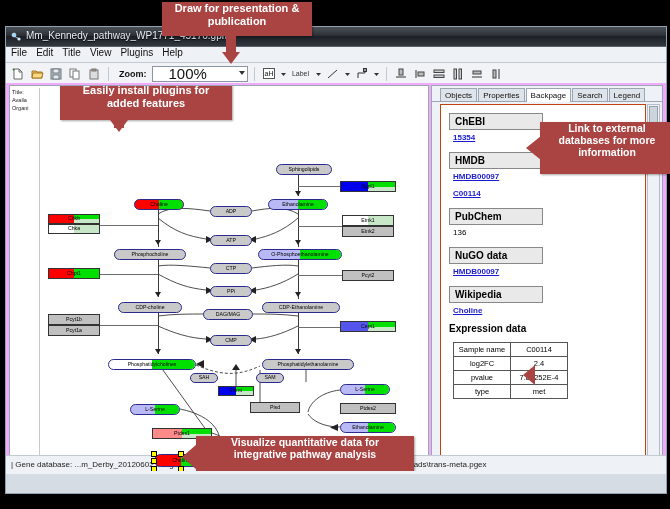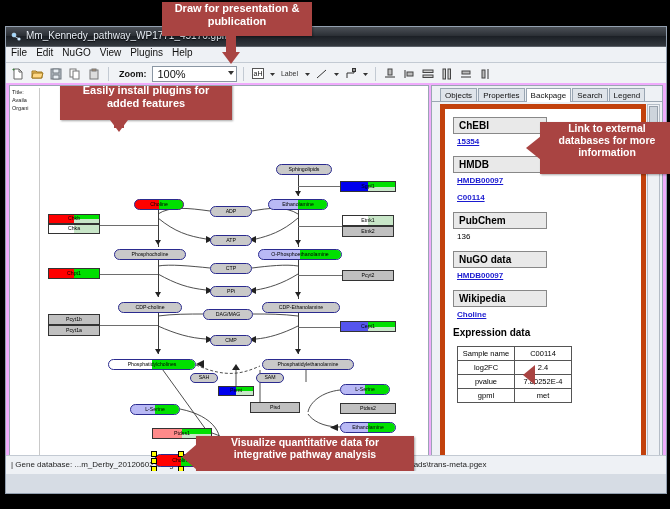--- a/index.html
+++ b/index.html
@@ -122,7 +122,7 @@
     <div class="menubar">
       <span>File</span>
       <span>Edit</span>
-      <span>NuGO</span>
+      <span>Title</span>
       <span>View</span>
       <span>Plugins</span>
       <span>Help</span>

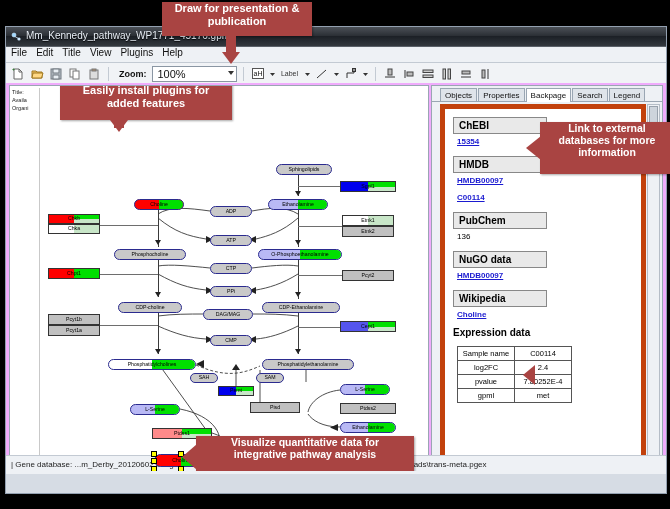--- a/index.html
+++ b/index.html
@@ -27,7 +27,7 @@
   .tb-sep{width:1px;height:14px;background:#c3cad3;margin:0 3px;}
   .zoom-lab{font-size:9px;color:#111;margin:0 2px 0 4px;font-weight:bold;}
   .zoom-box{width:78px;height:14px;background:#fff;border:1px solid #8a96a3;
-       font-size:11px;line-height:14px;padding-left:5px;position:relative;color:#111;}
+       font-size:15px;line-height:14px;padding-left:16px;position:relative;color:#111;}
   .zoom-box .arrow{position:absolute;right:2px;top:4px;border-left:3px solid transparent;
        border-right:3px solid transparent;border-top:4px solid #333;}
   .ico-lab{font-size:7px;color:#333;}

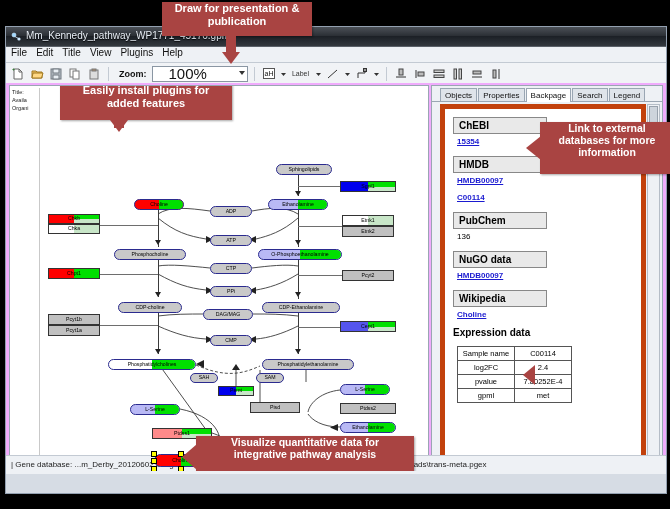--- a/index.html
+++ b/index.html
@@ -54,7 +54,7 @@
        background:#dfe4ea;margin-right:1px;color:#111;}
   .tab.active{background:#fff;position:relative;top:1px;padding-bottom:2px;}
   .backpage{position:absolute;left:8px;top:18px;right:16px;bottom:4px;background:#fff;
-       border:5px solid #c2410c;overflow:hidden;padding:6px 4px 0 8px;}
+       border:1px solid #c2410c;overflow:hidden;padding:6px 4px 0 8px;}
   .bp-head{display:inline-block;min-width:82px;background:#e9e9e9;border:1px solid #888;
        font-size:10px;font-weight:bold;padding:2px 5px;color:#000;margin-bottom:3px;}
   .bp-link{font-size:8px;color:#1a1ad0;text-decoration:underline;font-weight:bold;

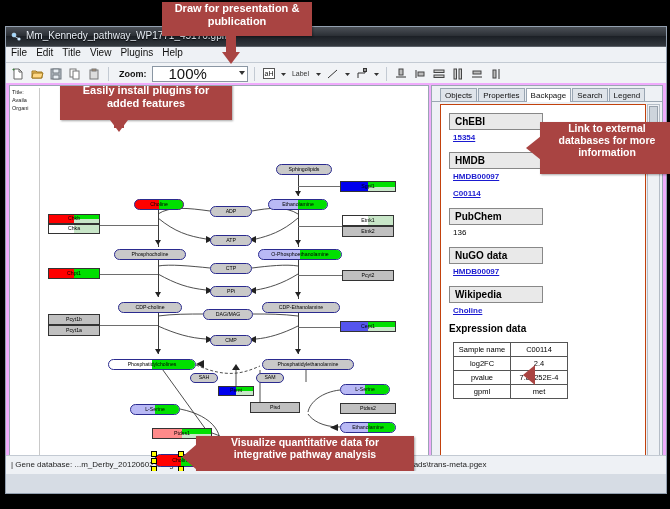--- a/index.html
+++ b/index.html
@@ -541,7 +541,7 @@
               <td>7.80252E-4</td>
             </tr>
             <tr>
-              <td>gpml</td>
+              <td>type</td>
               <td>met</td>
             </tr>
           </tbody>

